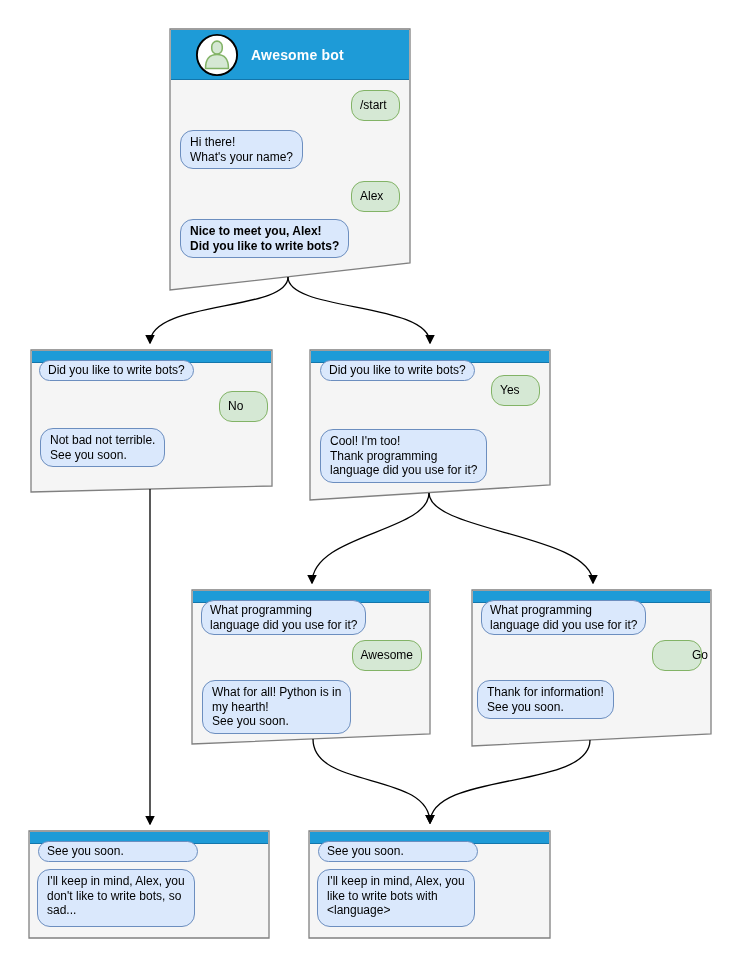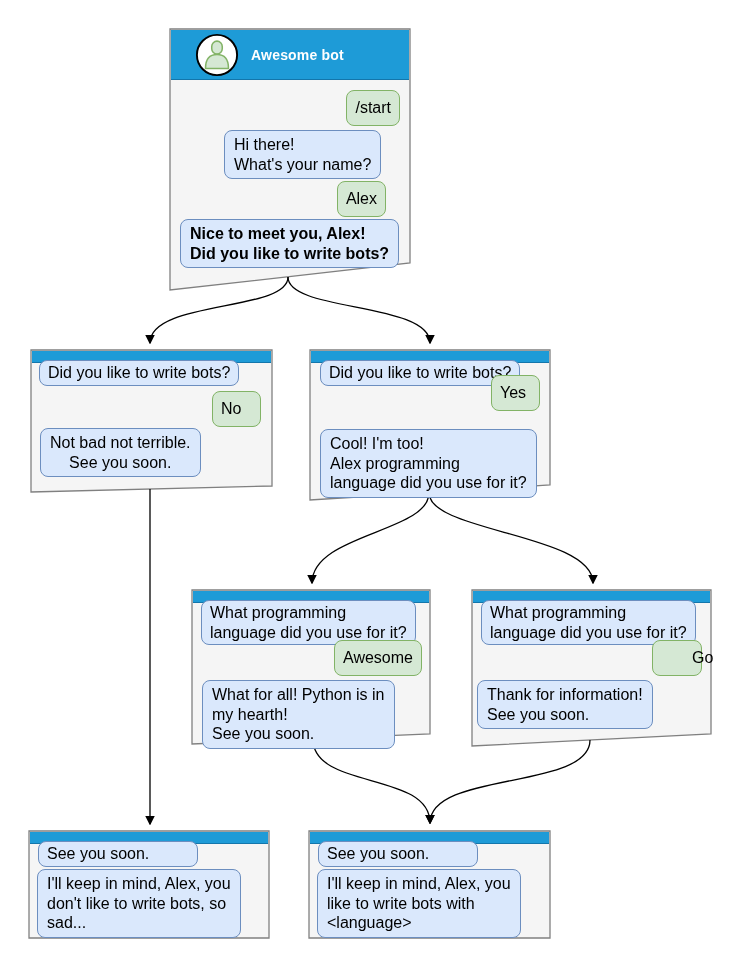--- a/index.html
+++ b/index.html
@@ -21,8 +21,8 @@
   }
   .main-title { color:#ffffff; font-size:14px; font-weight:bold; letter-spacing:.2px; }
   .bubble {
-    position:absolute; font-size:16px; line-height:1.22; white-space:pre-line;
-    border-radius:8px; box-sizing:border-box; z-index:2;
+    position:absolute; font-size:12px; line-height:1.22; white-space:pre-line;
+    border-radius:13px; box-sizing:border-box; z-index:2;
   }
   .bubble.bot  { background:#dae8fc; border:1px solid #6c8ebf; padding:4px 9px; }
   .bubble.user { background:#d5e8d4; border:1px solid #82b366; padding:7px 8px; min-width:49px; }

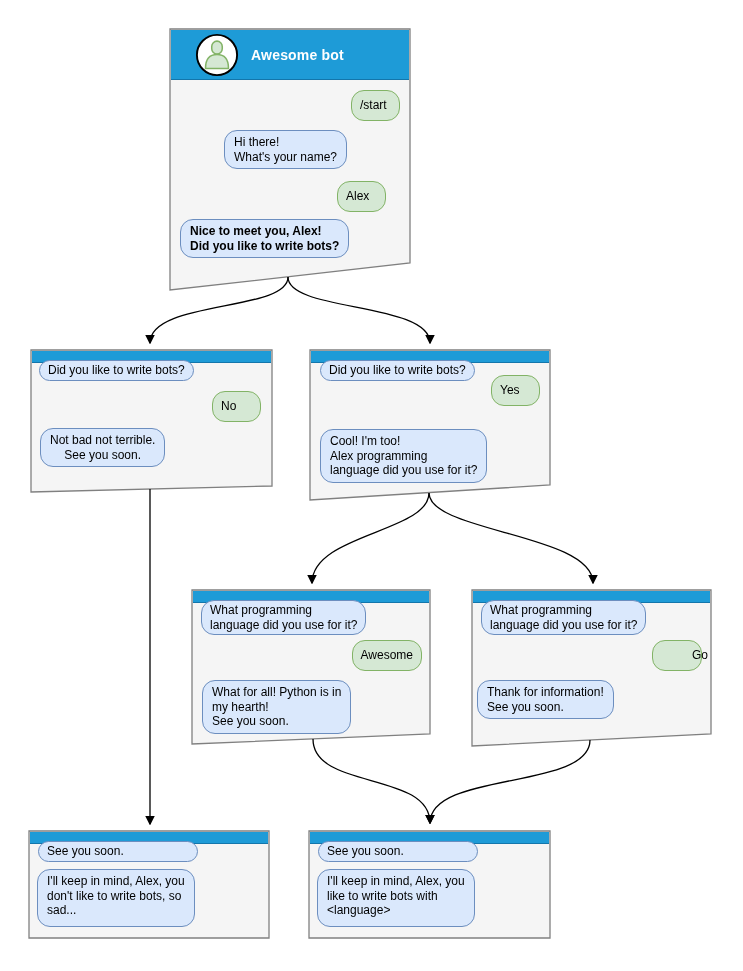--- a/index.html
+++ b/index.html
@@ -69,7 +69,7 @@
       <span class="main-title">Awesome bot</span>
     </div>
     <div class="bubble user" style="right:10px; top:61px;">/start</div>
-    <div class="bubble bot" style="left:10px; top:101px;margin-left:44px;">Hi there!
+    <div class="bubble bot" style="left:10px; top:101px;">Hi there!
 What's your name?</div>
     <div class="bubble user" style="right:24px; top:152px;">Alex</div>
     <div class="bubble bot" style="left:10px; top:190px;font-weight:bold;">Nice to meet you, Alex!

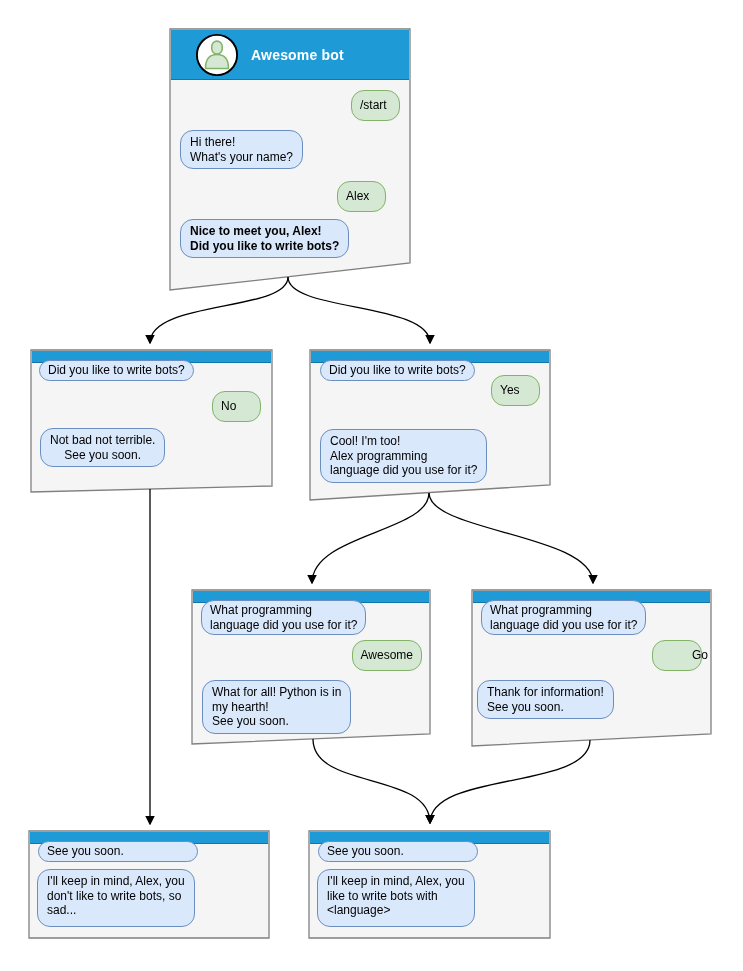--- a/index.html
+++ b/index.html
@@ -71,7 +71,7 @@
     <div class="bubble user" style="right:10px; top:61px;">/start</div>
     <div class="bubble bot" style="left:10px; top:101px;">Hi there!
 What's your name?</div>
-    <div class="bubble user" style="right:24px; top:152px;">Alex</div>
+    <div class="bubble user" style="right:10px; top:152px;">Alex</div>
     <div class="bubble bot" style="left:10px; top:190px;font-weight:bold;">Nice to meet you, Alex!
 Did you like to write bots?</div>
   </div>

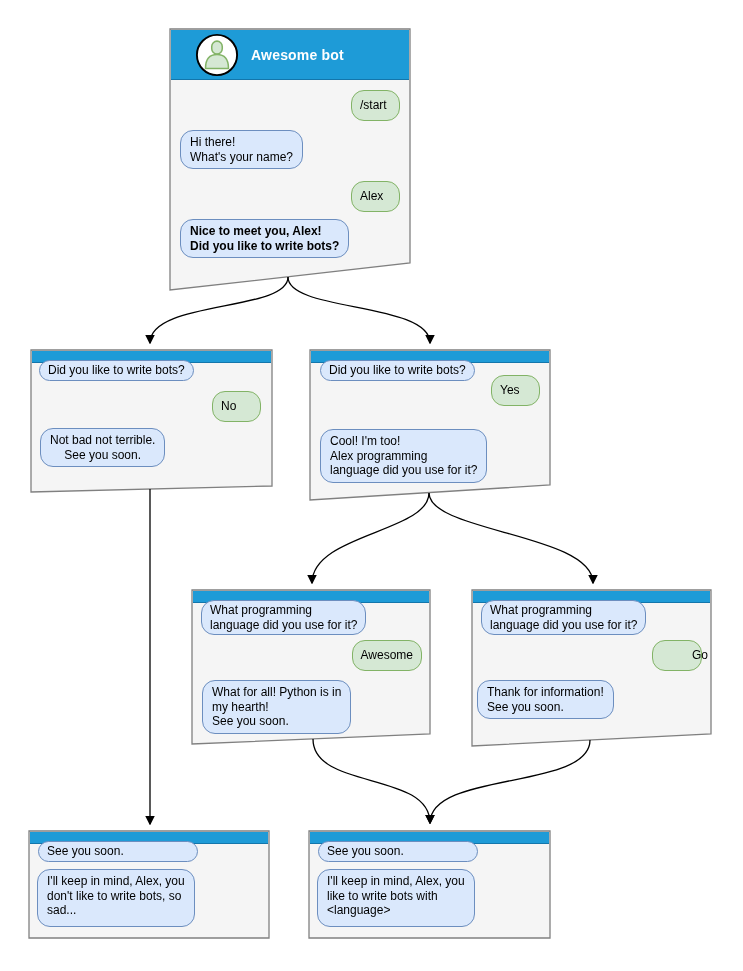--- a/index.html
+++ b/index.html
@@ -79,7 +79,7 @@
   <div class="window" style="left:31px; top:350px; width:241px; height:142px;">
     <div class="topbar"></div>
     <div class="bubble bot echo" style="left:8px; top:10px;">Did you like to write bots?</div>
-    <div class="bubble user" style="right:11px; top:41px; width:41px;">No</div>
+    <div class="bubble user" style="right:4px; top:41px; width:41px;">No</div>
     <div class="bubble bot" style="left:9px; top:78px;text-align:center;">Not bad not terrible.
 See you soon.</div>
   </div>

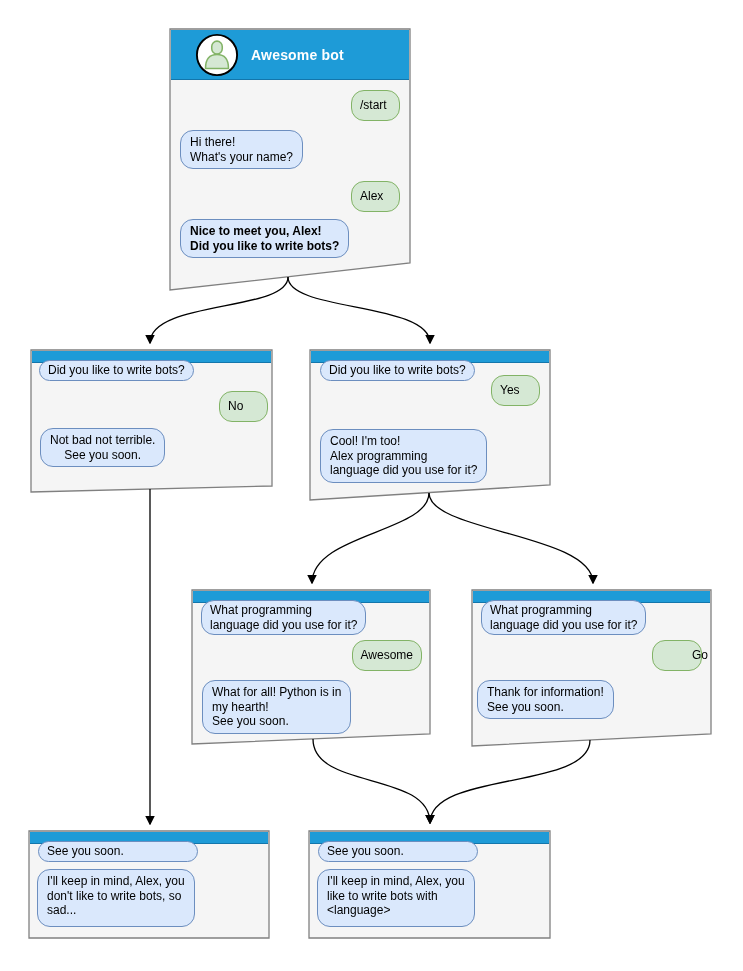--- a/index.html
+++ b/index.html
@@ -80,7 +80,7 @@
     <div class="topbar"></div>
     <div class="bubble bot echo" style="left:8px; top:10px;">Did you like to write bots?</div>
     <div class="bubble user" style="right:4px; top:41px; width:41px;">No</div>
-    <div class="bubble bot" style="left:9px; top:78px;text-align:center;">Not bad not terrible.
+    <div class="bubble bot" style="left:9px; top:78px;">Not bad not terrible.
 See you soon.</div>
   </div>
 

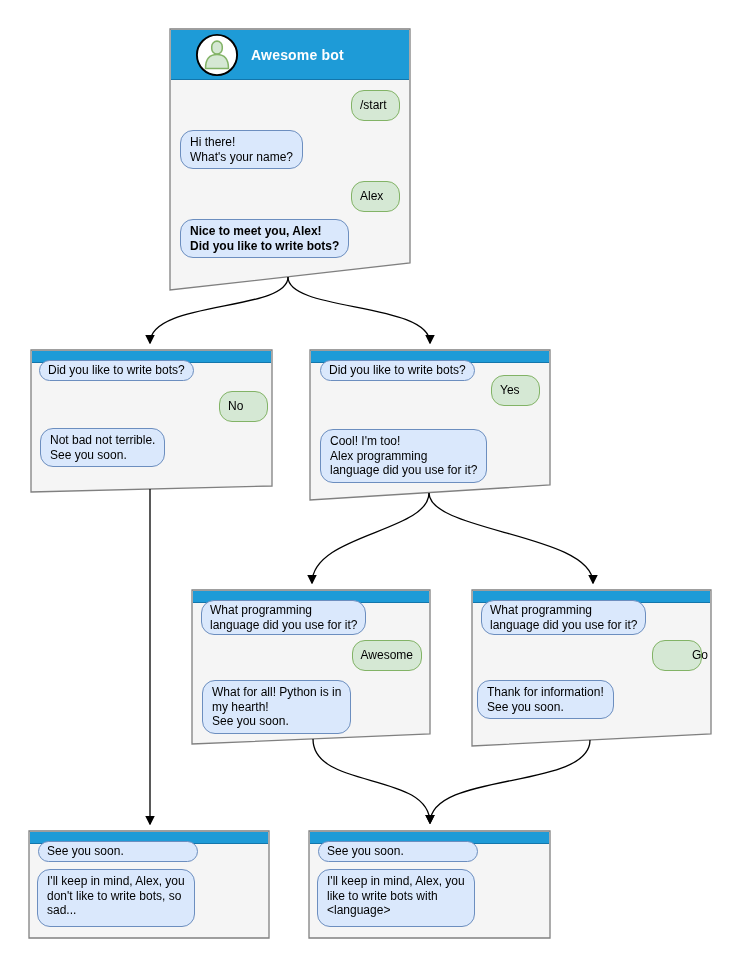--- a/index.html
+++ b/index.html
@@ -89,7 +89,7 @@
     <div class="bubble bot echo" style="left:10px; top:10px;">Did you like to write bots?</div>
     <div class="bubble user" style="right:10px; top:25px; width:42px;">Yes</div>
     <div class="bubble bot" style="left:10px; top:79px;">Cool! I'm too!
-Alex programming
+Thank programming
 language did you use for it?</div>
   </div>
 

